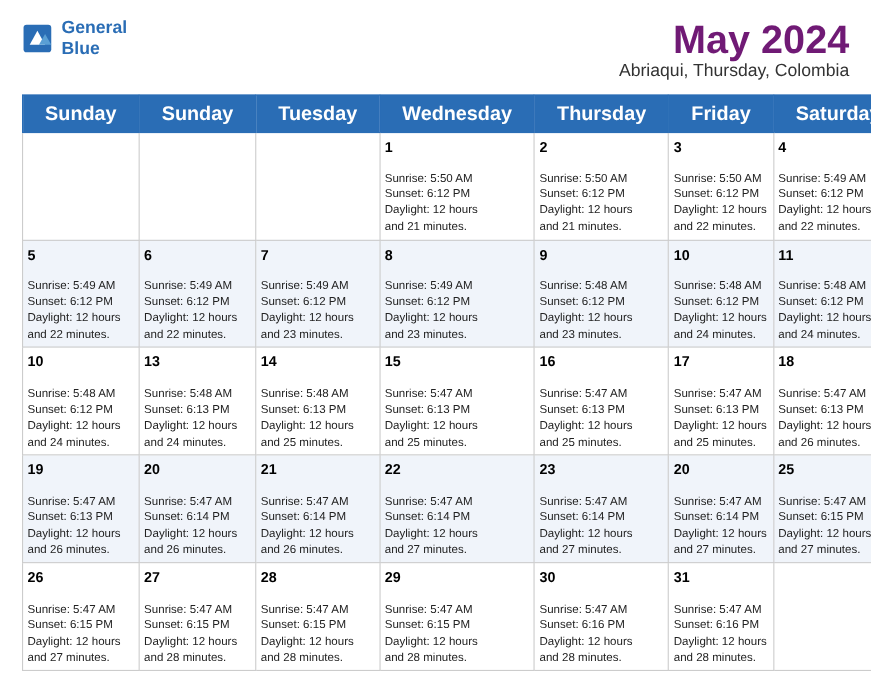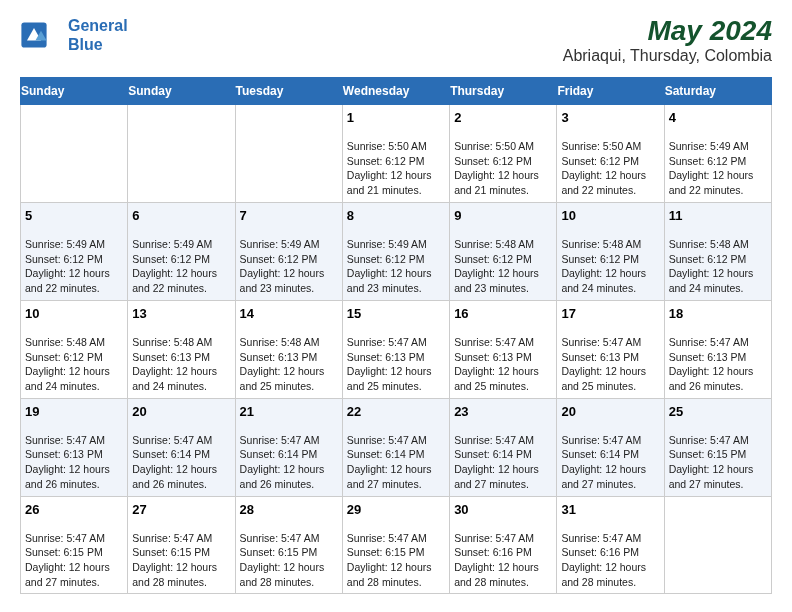--- a/index.html
+++ b/index.html
@@ -19,7 +19,7 @@
     .logo {
       display: flex;
       align-items: center;
-      gap: 20px;
+      gap: 8px;
     }
     .logo-icon {
       width: 28px;

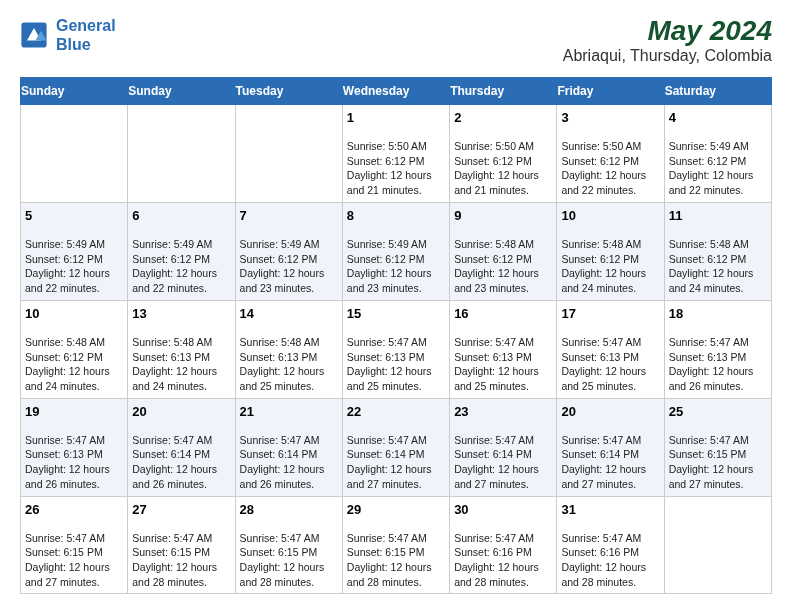--- a/index.html
+++ b/index.html
@@ -29,11 +29,10 @@
       text-align: right;
     }
     .title-block h1 {
-      font-size: 28px;
+      font-size: 36px;
       font-weight: bold;
-      color: #14532d;
+      color: #701a75;
       line-height: 1.1;
-      font-style: italic;
     }
     .title-block h2 {
       font-size: 16px;

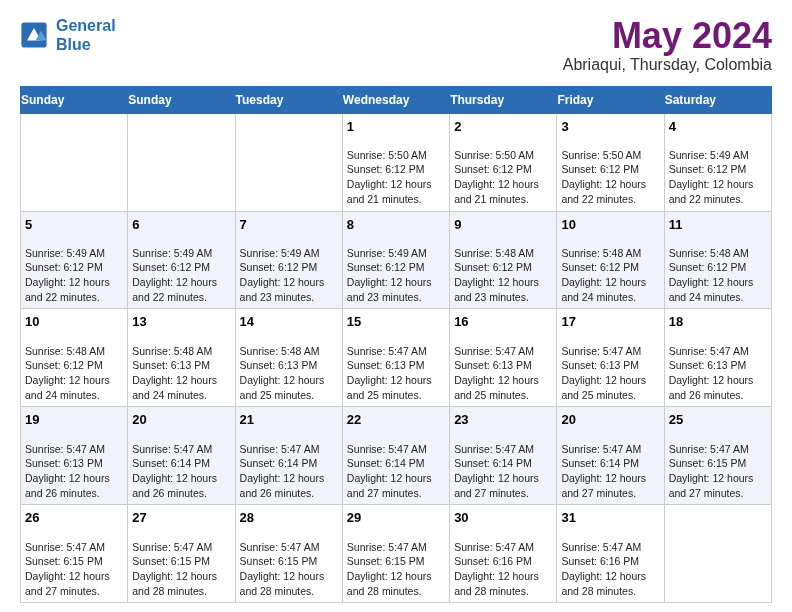--- a/index.html
+++ b/index.html
@@ -49,10 +49,10 @@
       color: #fff;
     }
     thead th {
-      padding: 6px 0;
+      padding: 6px 20px;
       text-align: left;
       font-weight: bold;
-      font-size: 12px;
+      font-size: 18px;
       border: 1px solid #2a6db5;
     }
     tbody tr {

